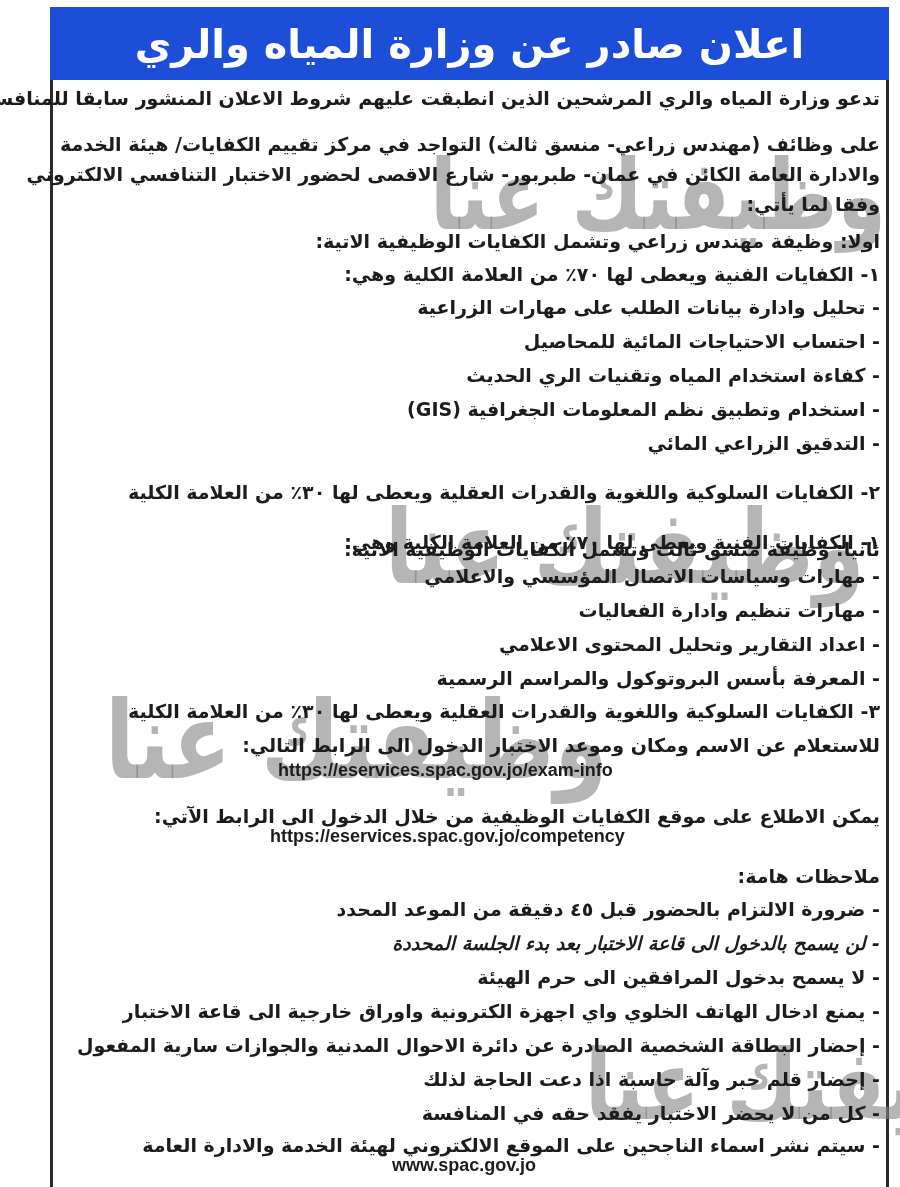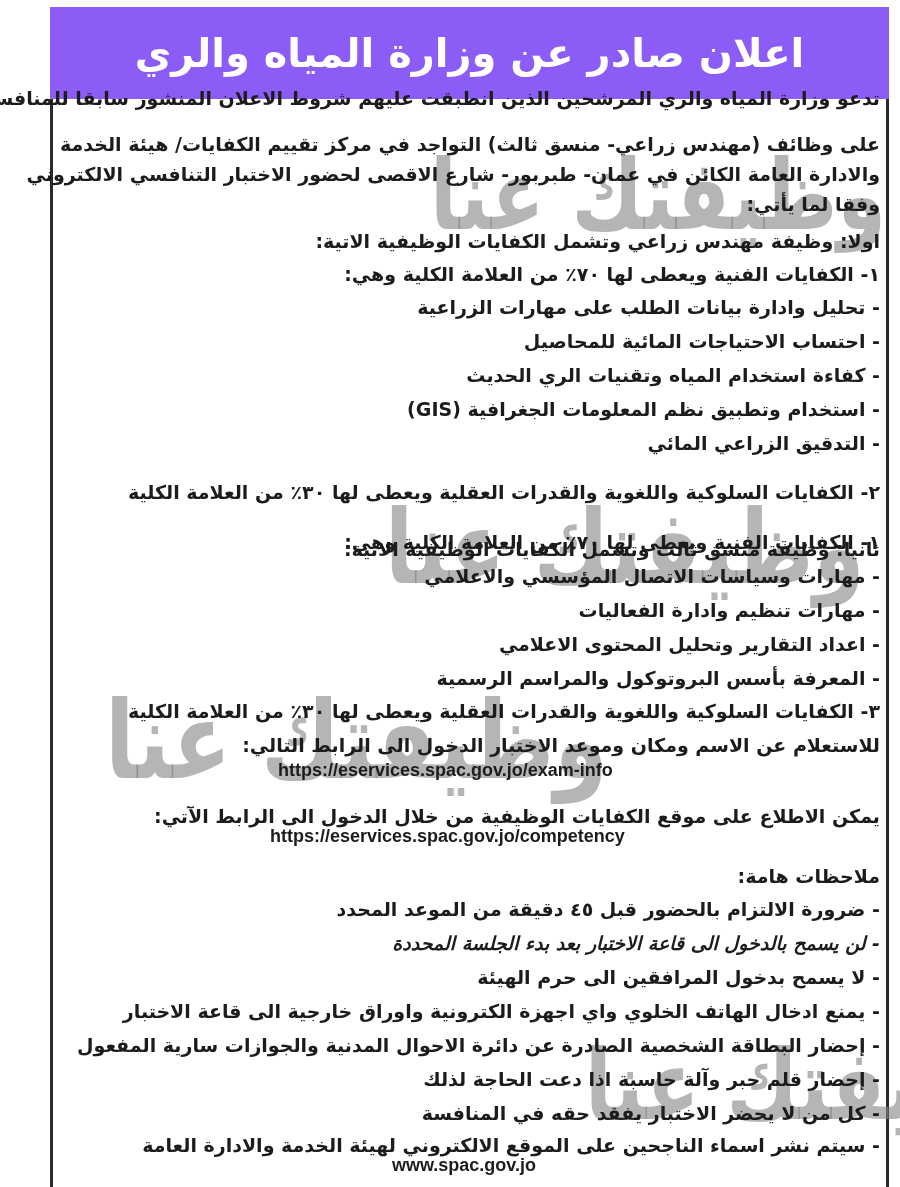--- a/index.html
+++ b/index.html
@@ -7,8 +7,8 @@
            font-family: "DejaVu Sans", sans-serif; color: #1c1c1c; }
     .frame { position: absolute; left: 50px; top: 7px; width: 839px; height: 1180px;
              border-left: 3px solid #2a2a2a; border-right: 3px solid #2a2a2a; box-sizing: border-box; }
-    .banner { position: absolute; left: 50px; top: 7px; width: 839px; height: 92px;
-              background: #8b5cf6; box-sizing: border-box; display: flex; align-items: center; justify-content: center; }
+    .banner { position: absolute; left: 50px; top: 7px; width: 839px; height: 73px;
+              background: #1d4ed8; box-sizing: border-box; display: flex; align-items: center; justify-content: center; }
     .banner-title { color: #ffffff; font-weight: bold; font-size: 40px; direction: rtl; letter-spacing: 0px; }
     .content { position: absolute; left: 62px; top: 80px; width: 818px; direction: rtl; text-align: right; }
     .line { font-weight: bold; font-size: 19px; line-height: 32px; white-space: nowrap; position: absolute; right: 0; }

